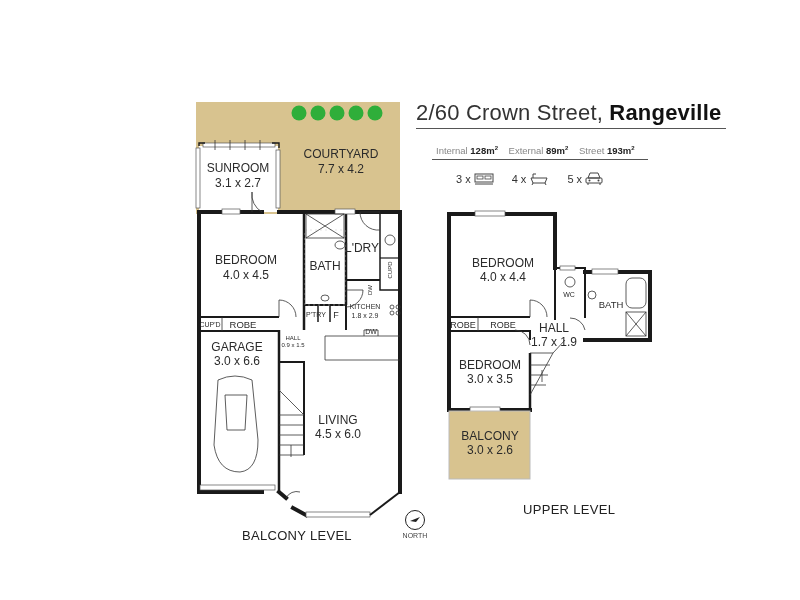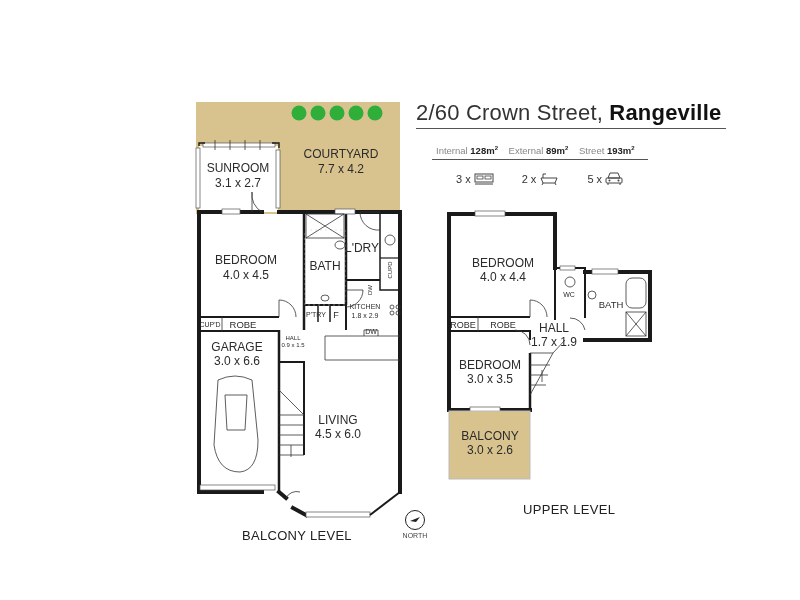--- a/index.html
+++ b/index.html
@@ -23,7 +23,7 @@
   .areas b { color:#222; }
   .areas sup { font-size:6px; }
   .areas-rule { position:absolute; left:432px; top:159px; width:216px; height:1px; background:#555; }
-  .counts { position:absolute; left:456px; top:172px; font-size:11px; color:#333; white-space:nowrap; display:flex; align-items:center; gap:20px; }
+  .counts { position:absolute; left:456px; top:172px; font-size:11px; color:#333; white-space:nowrap; display:flex; align-items:center; gap:10px; }
   .counts .grp { display:flex; align-items:center; gap:3px; margin-right:8px; }
   .level { position:absolute; font-size:13px; color:#222; letter-spacing:0.3px; }
   .north { position:absolute; left:400px; top:510px; width:30px; text-align:center; }

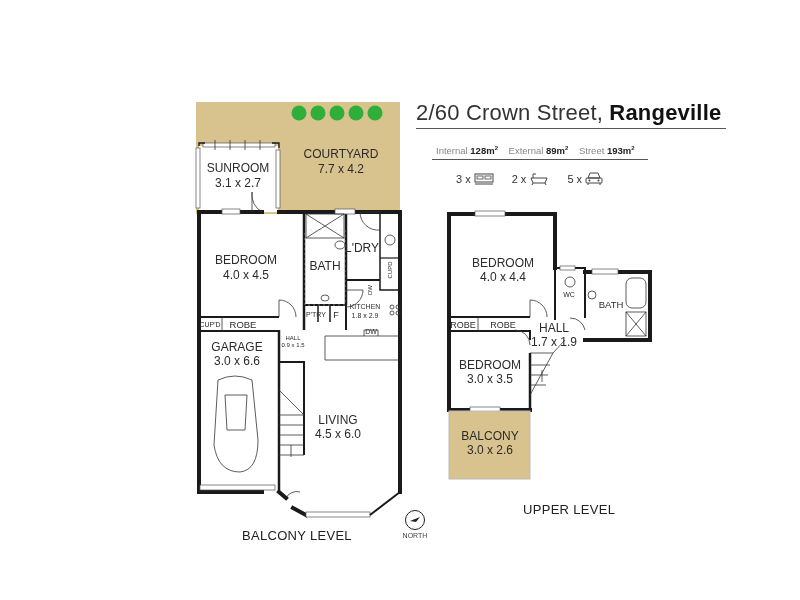--- a/index.html
+++ b/index.html
@@ -230,7 +230,7 @@
       </svg>
   </div>
   <div class="grp">
-    <span>2 x</span>
+    <span>4 x</span>
     <svg width="20" height="12" viewBox="0 0 20 12">
         <path d="M2 5 L18 5 L16 10 L4 10 Z" fill="none" stroke="#444" stroke-width="1"></path>
         <path d="M4 5 L4 1 L7 1" fill="none" stroke="#444" stroke-width="1"></path>

